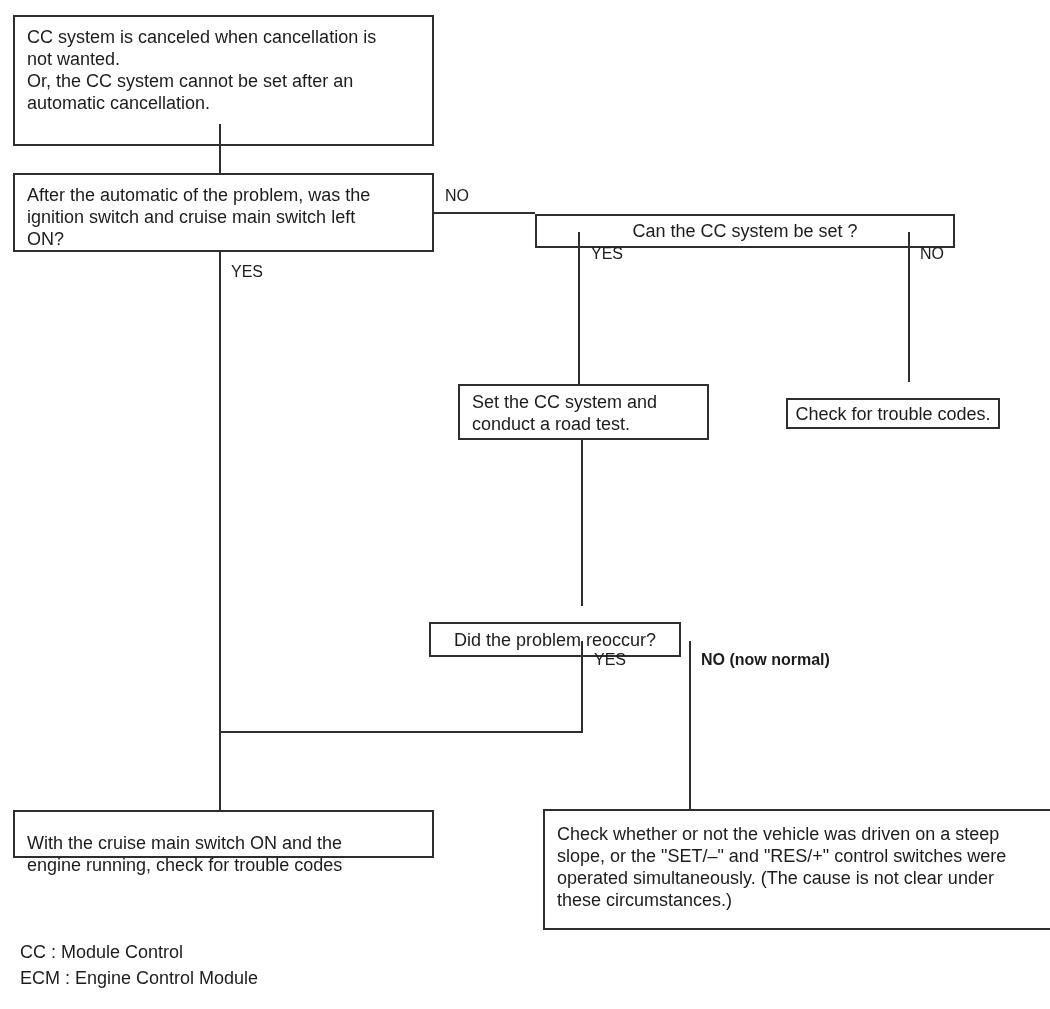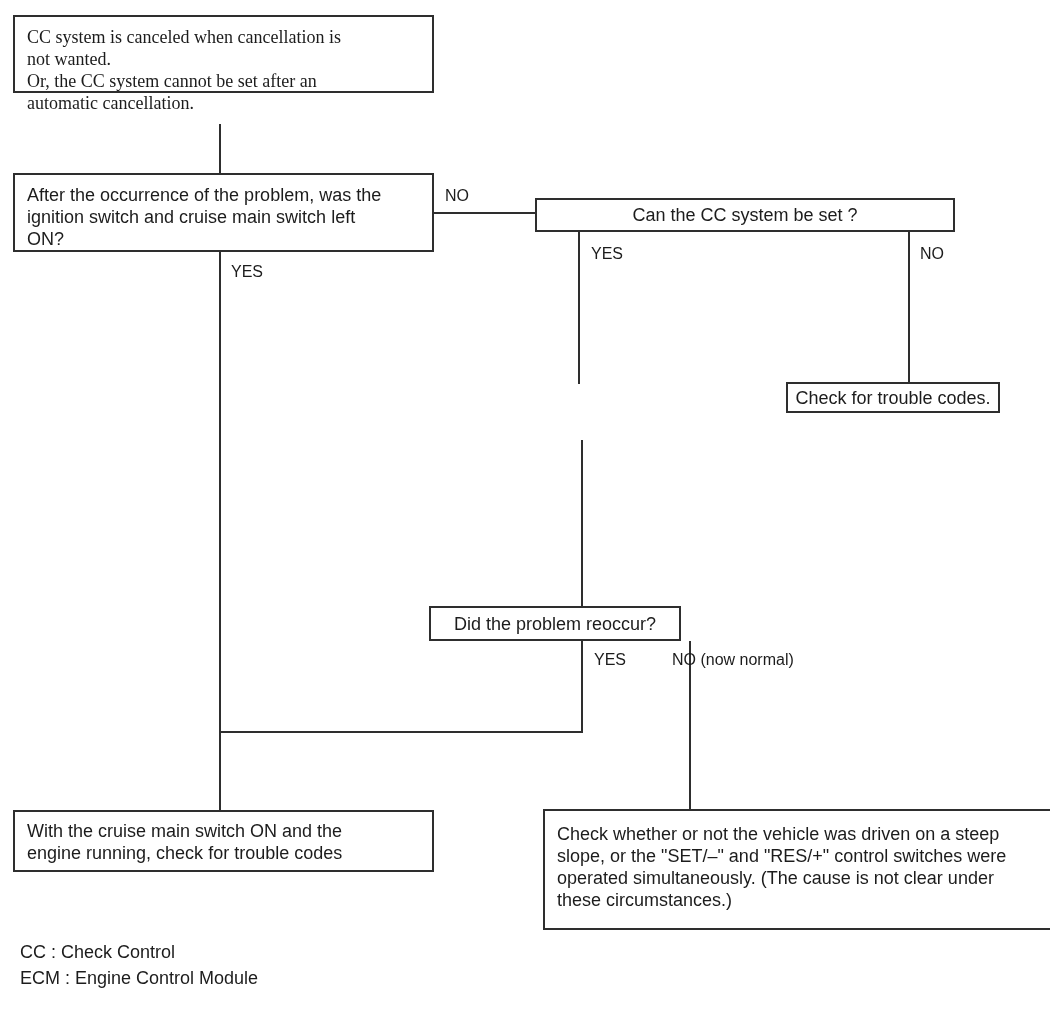--- a/index.html
+++ b/index.html
@@ -68,7 +68,7 @@
 
 <div class="canvas">
 
-  <div class="box pad" style="left:13px; top:15px; width:421px; height:78px;font-family:Liberation Serif, serif;">
+  <div class="box pad" style="left:13px; top:15px; width:421px; height:131px;">
     <span class="box-text">CC system is canceled when cancellation is
 not wanted.
 Or, the CC system cannot be set after an

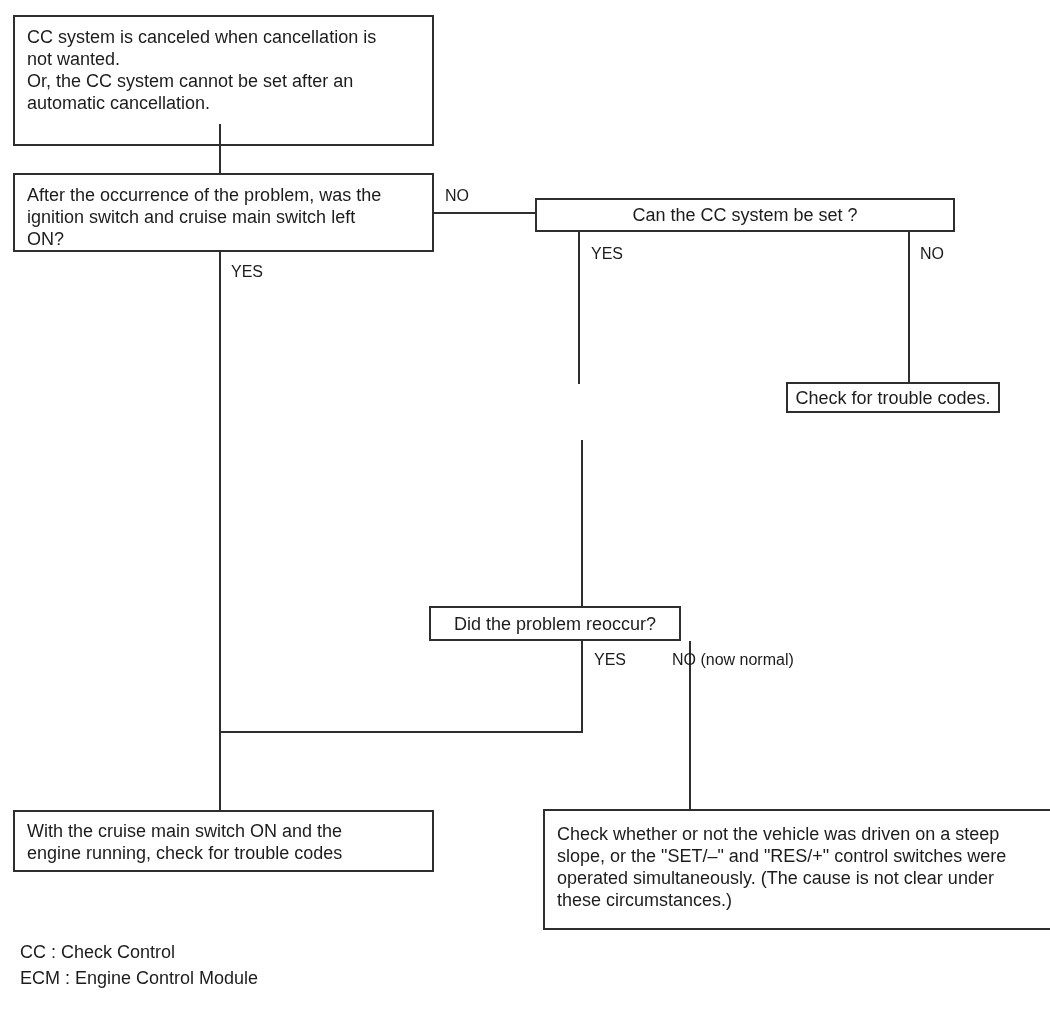--- a/index.html
+++ b/index.html
@@ -76,7 +76,7 @@
   </div>
 
   <div class="box pad" style="left:13px; top:173px; width:421px; height:79px;">
-    <span class="box-text">After the occurrence of the problem, was the
+    <span class="box-text">After the automatic of the problem, was the
 ignition switch and cruise main switch left
 ON?</span>
   </div>

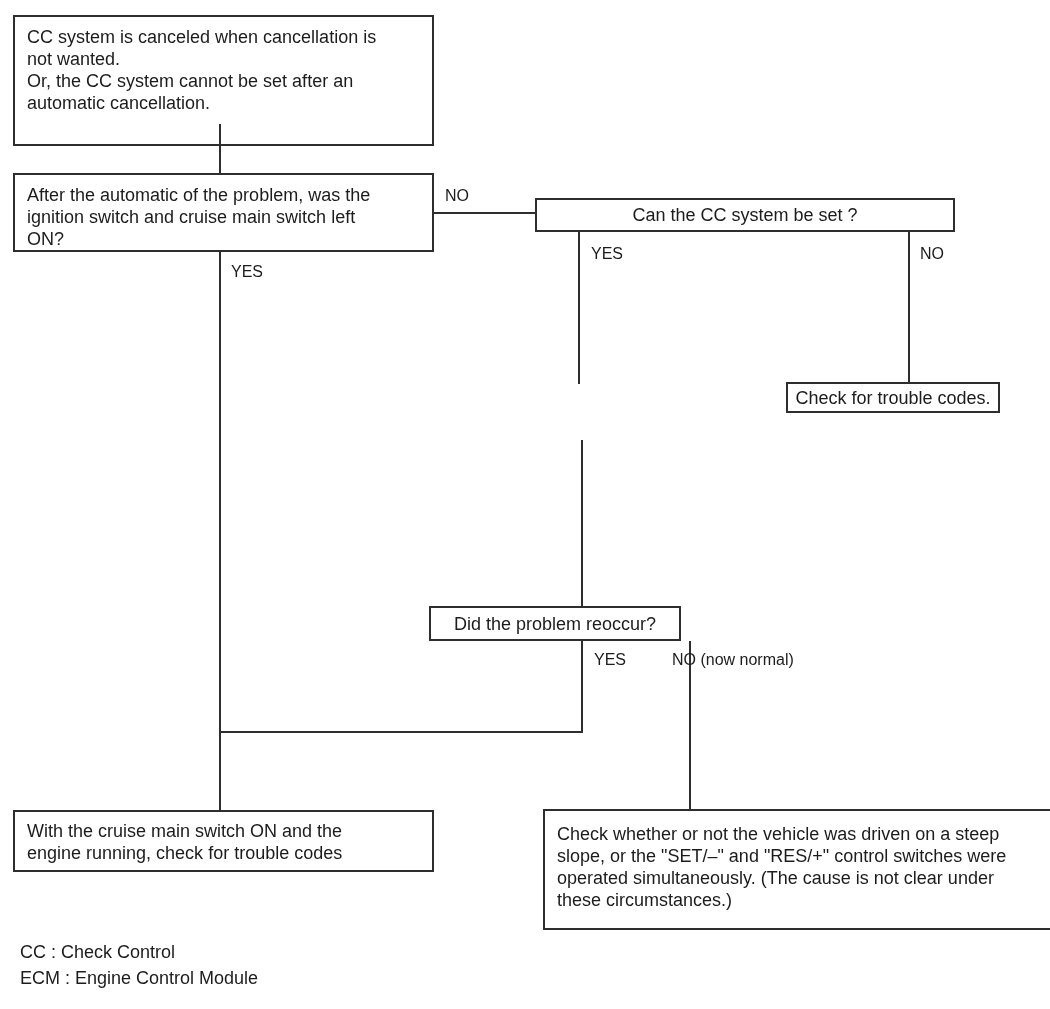--- a/index.html
+++ b/index.html
@@ -41,6 +41,7 @@
     justify-content: center;
     text-align: center;
     padding: 2px 6px;
+    margin-top: 16px;
   }
   .vline, .hline {
     position: absolute;

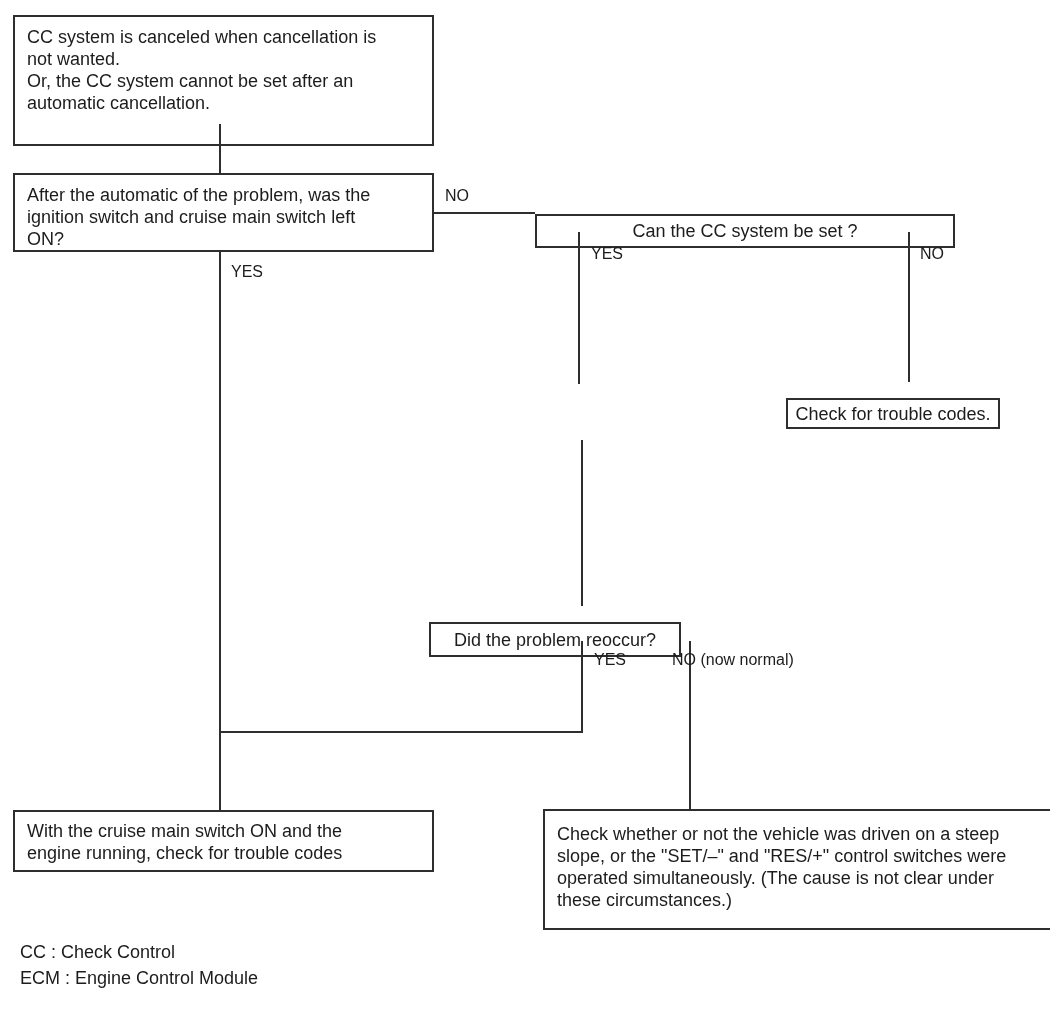--- a/index.html
+++ b/index.html
@@ -86,6 +86,10 @@
     <span class="box-text">Can the CC system be set ?</span>
   </div>
 
+  <div class="box pad" style="left:458px; top:384px; width:251px; height:56px; padding-top:5px;">
+    <span class="box-text">Set the CC system and
+conduct a road test.</span>
+  </div>
 
   <div class="box center" style="left:786px; top:382px; width:214px; height:31px;">
     <span class="box-text">Check for trouble codes.</span>

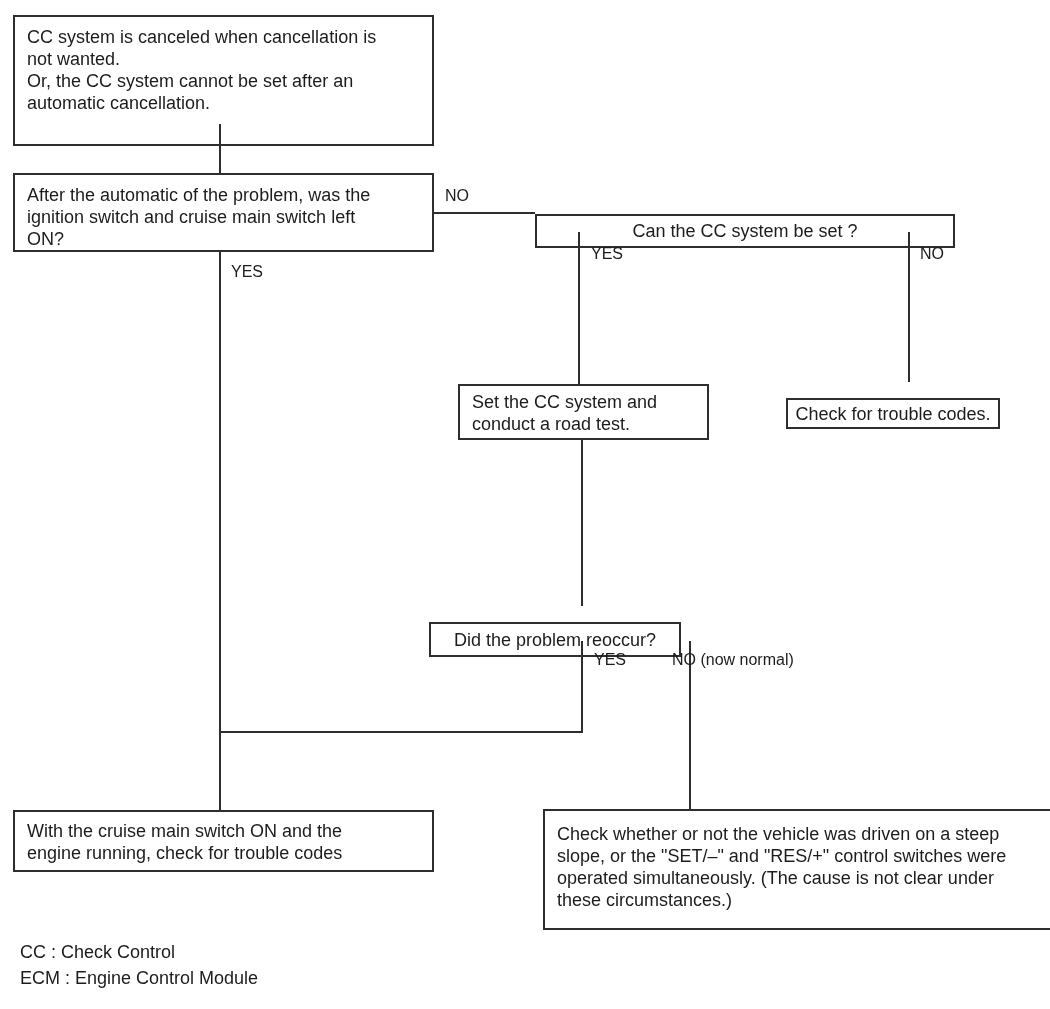--- a/index.html
+++ b/index.html
@@ -139,7 +139,7 @@
 
   <div class="edge-label" style="left:594px; top:650px;">YES</div>
 
-  <div class="edge-label" style="left:672px; top:650px;">NO (now normal)</div>
+  <div class="edge-label" style="left:701px; top:650px;font-weight:bold;">NO (now normal)</div>
 
   <div class="legend">
     <div>CC : Check Control</div>

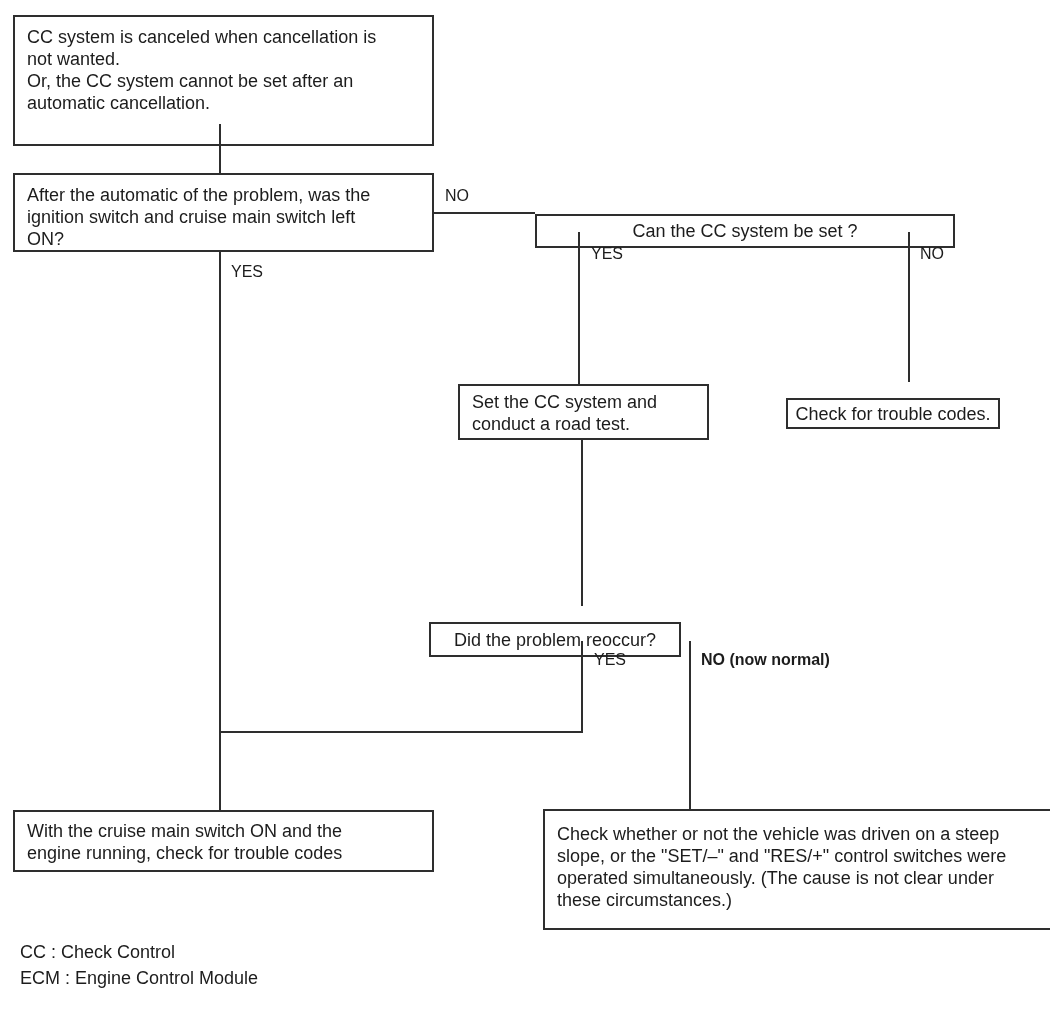--- a/index.html
+++ b/index.html
@@ -99,7 +99,7 @@
     <span class="box-text">Did the problem reoccur?</span>
   </div>
 
-  <div class="box pad" style="left:13px; top:810px; width:421px; height:62px; padding-top:8px;">
+  <div class="box pad" style="left:13px; top:810px; width:421px; height:48px; padding-top:20px;">
     <span class="box-text">With the cruise main switch ON and the
 engine running, check for trouble codes</span>
   </div>

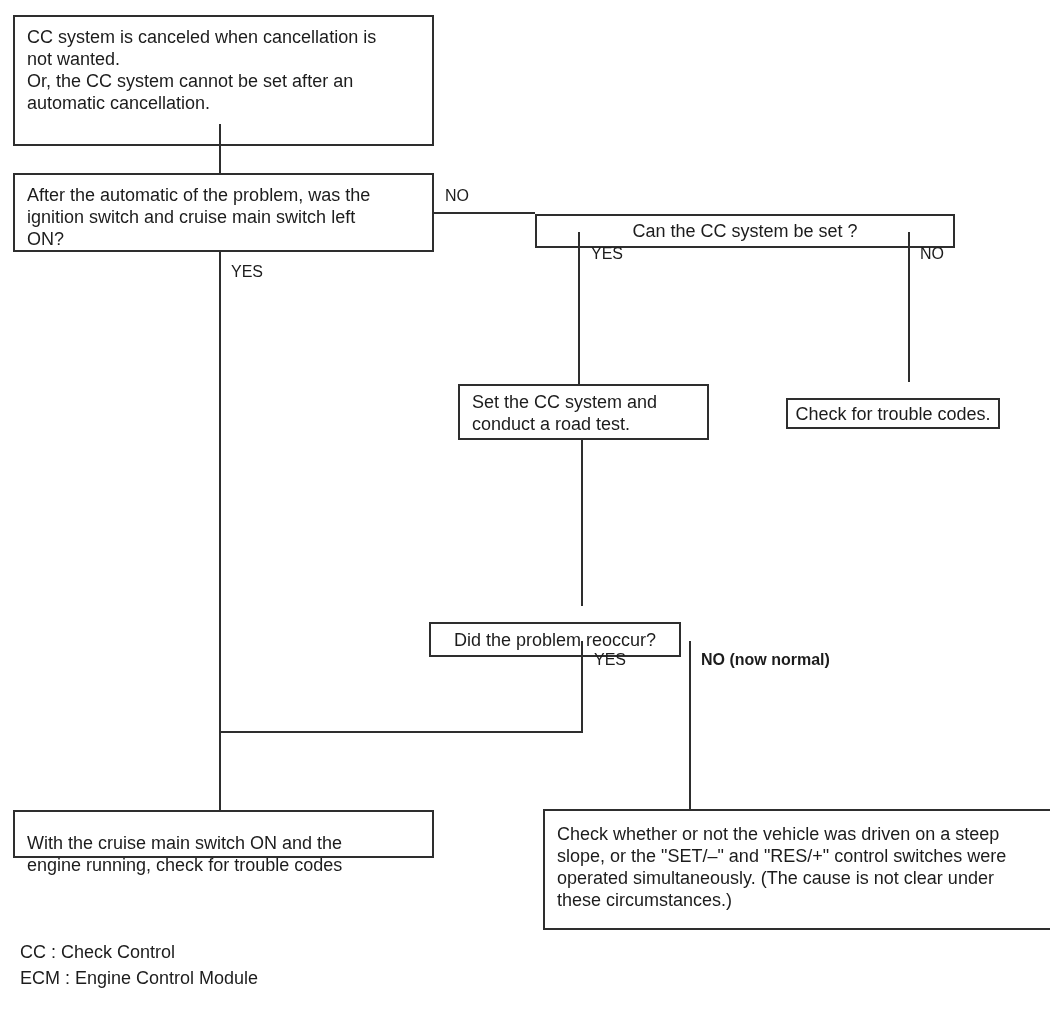--- a/index.html
+++ b/index.html
@@ -142,7 +142,7 @@
   <div class="edge-label" style="left:701px; top:650px;font-weight:bold;">NO (now normal)</div>
 
   <div class="legend">
-    <div>CC : Check Control</div>
+    <div>CC : Module Control</div>
     <div>ECM : Engine Control Module</div>
   </div>
 

